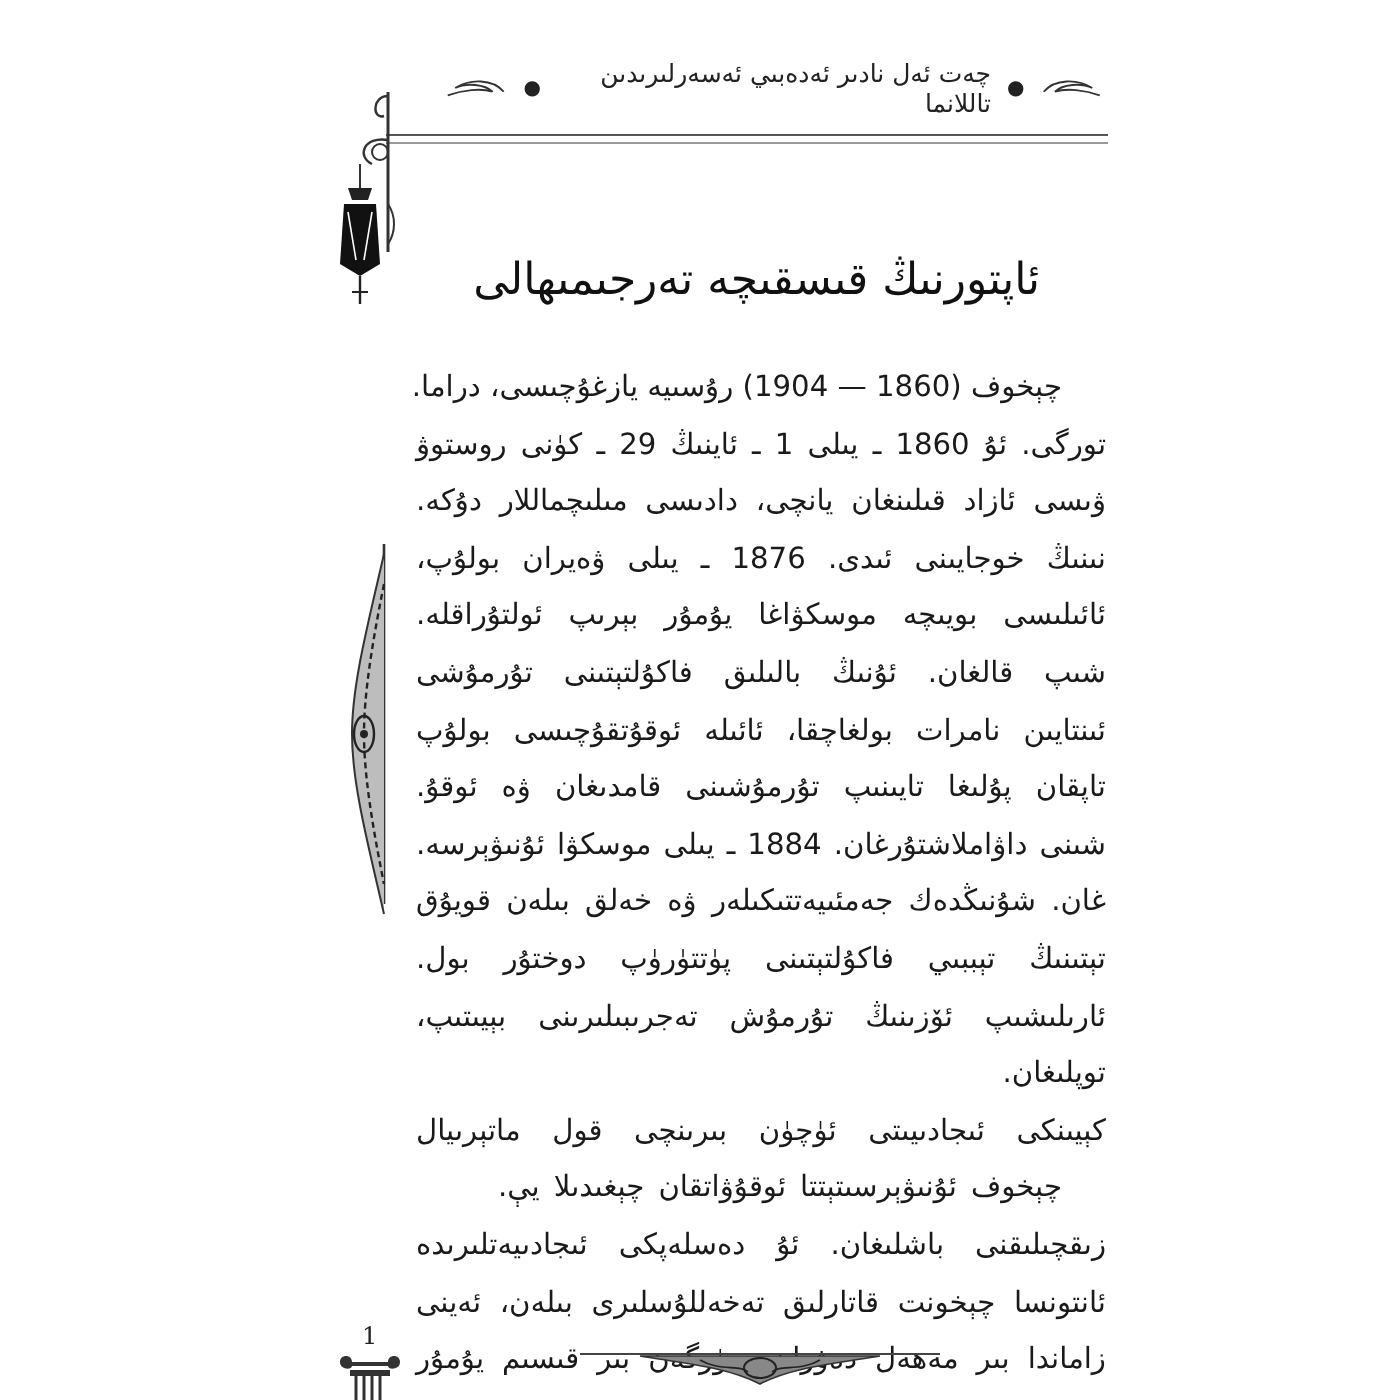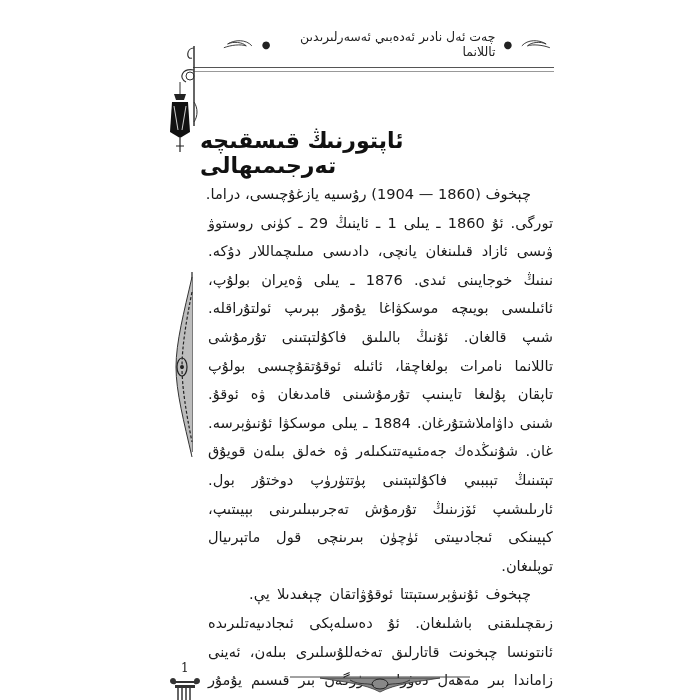--- a/index.html
+++ b/index.html
@@ -26,8 +26,8 @@
 
   
   .title {
-    position: absolute; left: 200px; top: 128px; width: 320px; text-align: left;
-    direction: rtl; font-size: 22px; font-weight: bold; color: #111; letter-spacing: 0.3px;
+    position: absolute; left: 200px; top: 128px; width: 320px; text-align: right;
+    direction: rtl; font-size: 22px; font-weight: normal; color: #111; letter-spacing: 0.3px;
   }
 
   

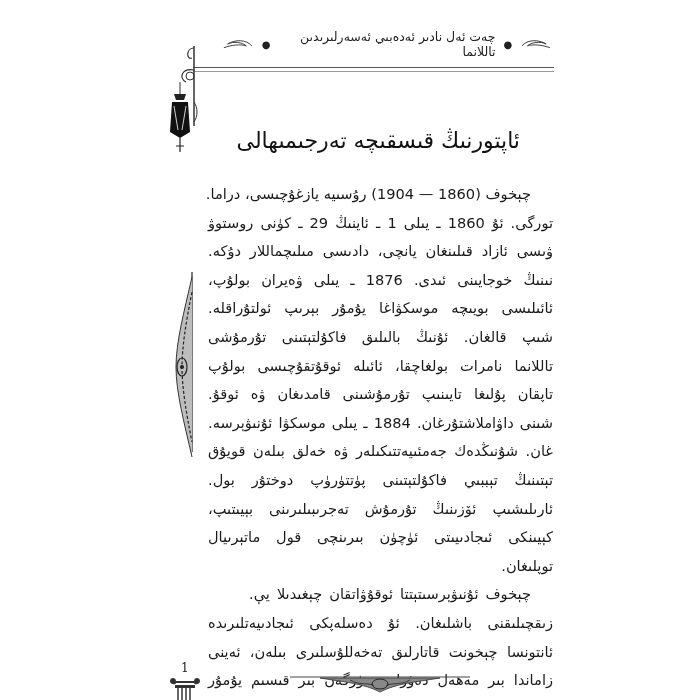--- a/index.html
+++ b/index.html
@@ -94,7 +94,7 @@
     <span class="line">نىنىڭ خوجايىنى ئىدى. 1876 ـ يىلى ۋەيران بولۇپ،</span>
     <span class="line">ئائىلىسى بويىچە موسكۋاغا يۇمۇر بېرىپ ئولتۇراقلە.</span>
     <span class="line">شىپ قالغان. ئۇنىڭ بالىلىق فاكۇلتېتىنى تۇرمۇشى</span>
-    <span class="line">تاللانما نامرات بولغاچقا، ئائىلە ئوقۇتقۇچىسى بولۇپ</span>
+    <span class="line">ئىنتايىن نامرات بولغاچقا، ئائىلە ئوقۇتقۇچىسى بولۇپ</span>
     <span class="line">تاپقان پۇلىغا تايىنىپ تۇرمۇشىنى قامدىغان ۋە ئوقۇ.</span>
     <span class="line">شىنى داۋاملاشتۇرغان. 1884 ـ يىلى موسكۋا ئۇنىۋېرسە.</span>
     <span class="line">غان. شۇنىڭدەك جەمئىيەتتىكىلەر ۋە خەلق بىلەن قويۇق</span>

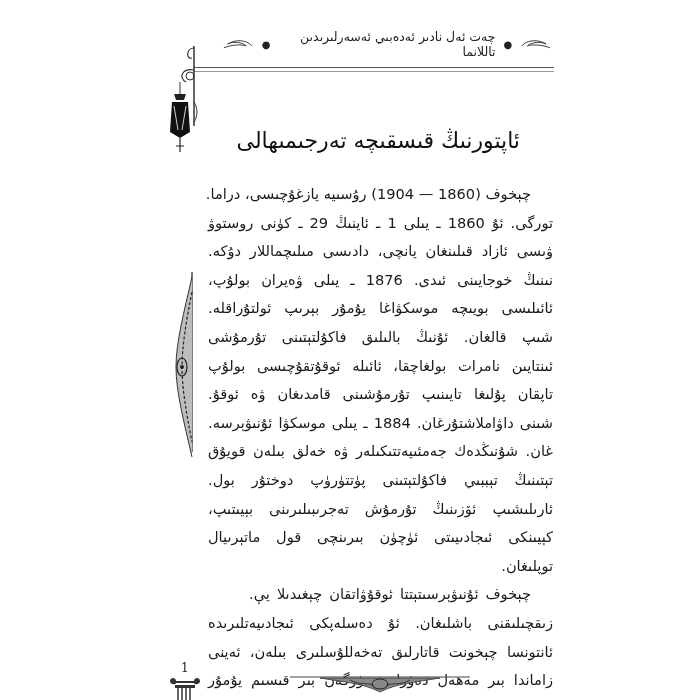--- a/index.html
+++ b/index.html
@@ -100,8 +100,8 @@
     <span class="line">غان. شۇنىڭدەك جەمئىيەتتىكىلەر ۋە خەلق بىلەن قويۇق</span>
     <span class="line">تېتىنىڭ تېببىي فاكۇلتېتىنى پۈتتۈرۈپ دوختۇر بول.</span>
     <span class="line">ئارىلىشىپ ئۆزىنىڭ تۇرمۇش تەجرىبىلىرىنى بېيىتىپ،</span>
+    <span class="line last">توپلىغان.</span>
     <span class="line">كېيىنكى ئىجادىيىتى ئۈچۈن بىرىنچى قول ماتېرىيال</span>
-    <span class="line last">توپلىغان.</span>
     <span class="line indent">چېخوف ئۇنىۋېرسىتېتتا ئوقۇۋاتقان چېغىدىلا يې.</span>
     <span class="line">زىقچىلىقنى باشلىغان. ئۇ دەسلەپكى ئىجادىيەتلىرىدە</span>
     <span class="line">ئانتونسا چېخونت قاتارلىق تەخەللۇسلىرى بىلەن، ئەينى</span>

